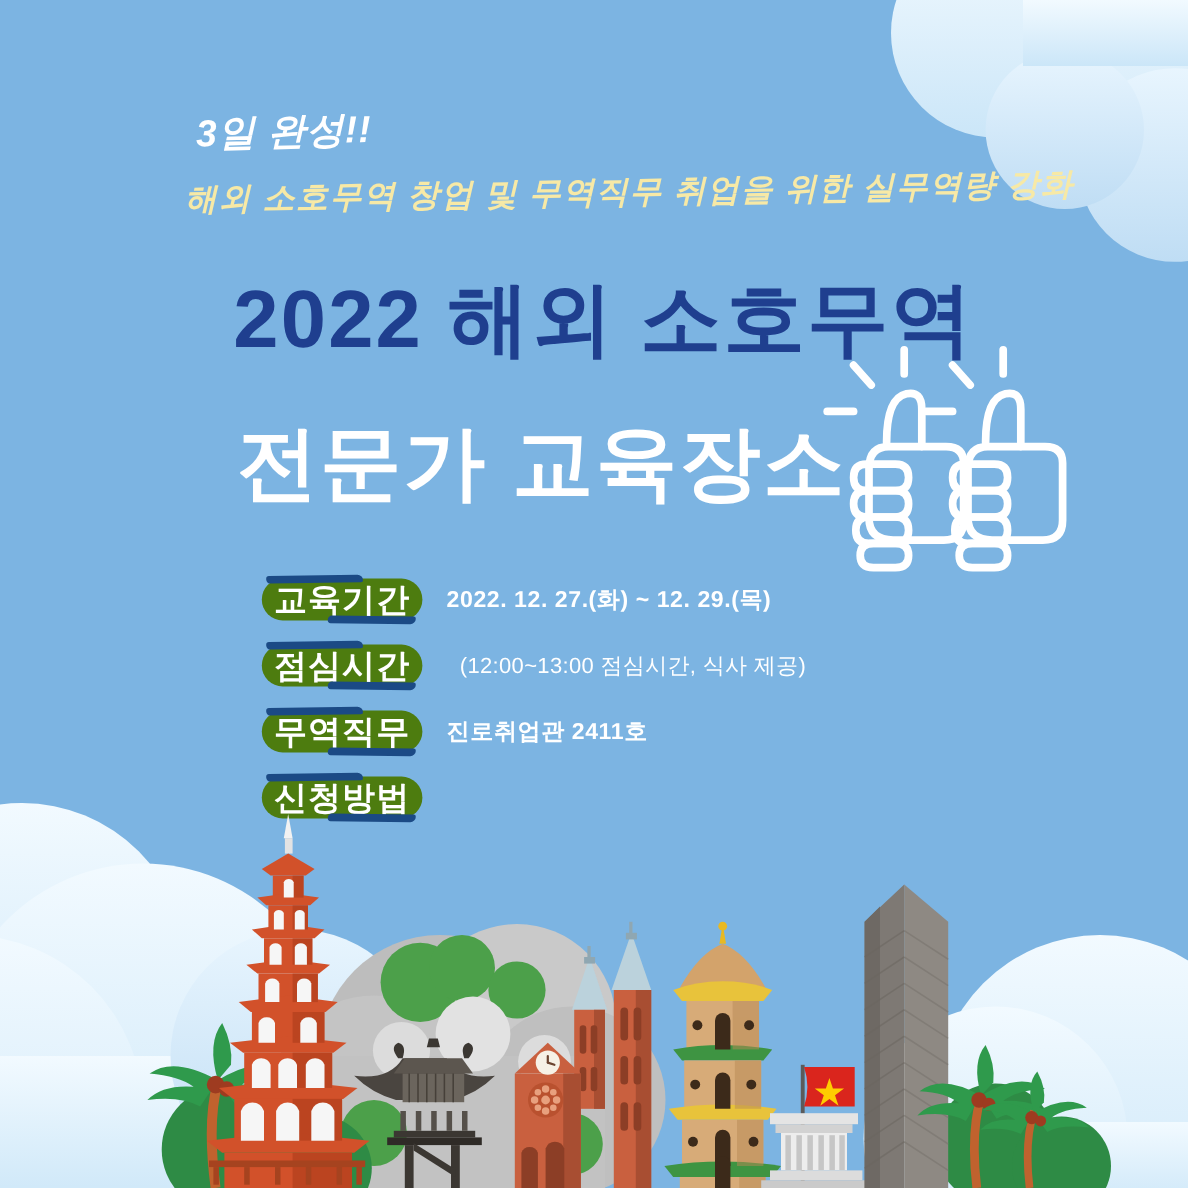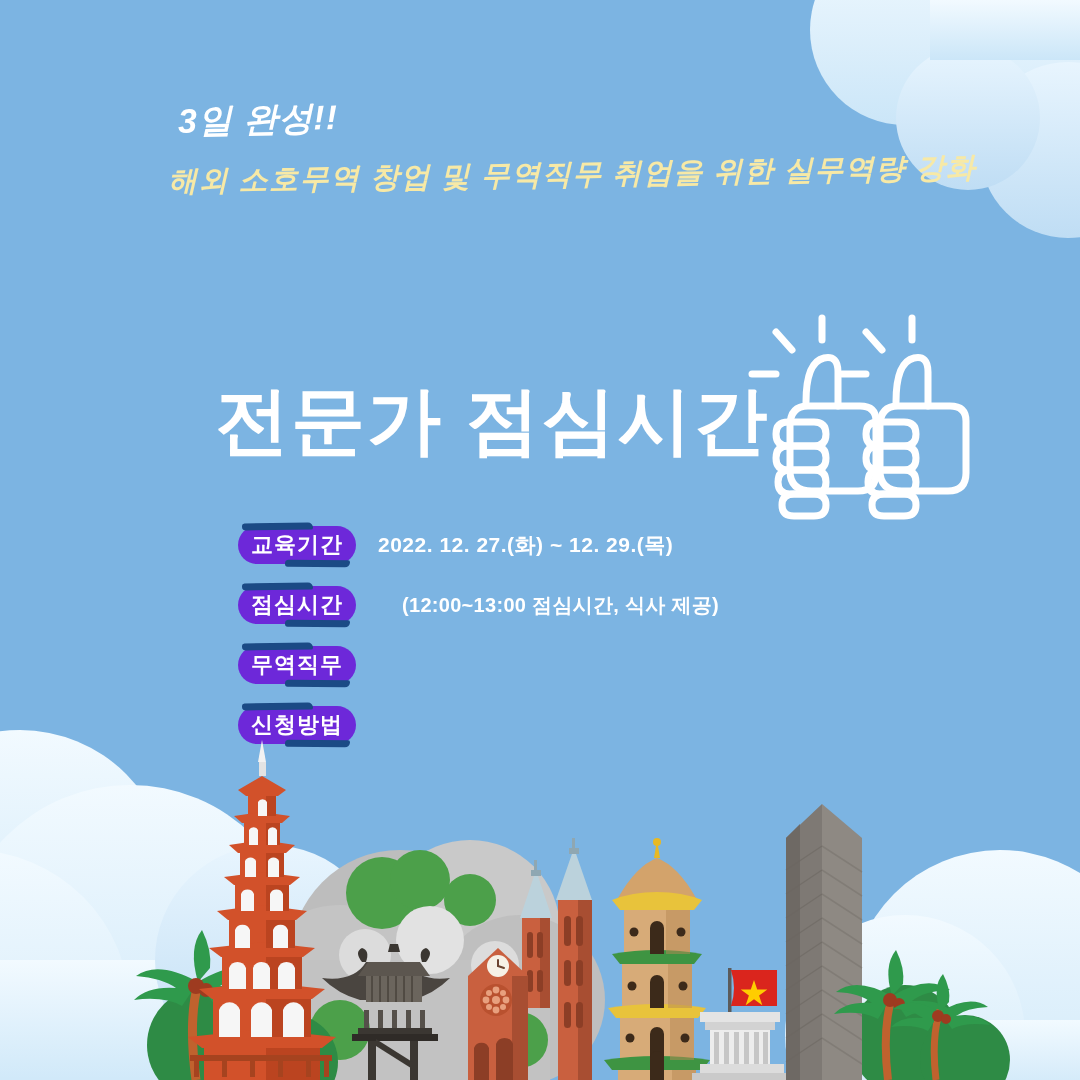--- a/index.html
+++ b/index.html
@@ -119,6 +119,7 @@
 
   <div class="eyebrow">3일 완성!!</div>
   <div class="subhead">해외 소호무역 창업 및 무역직무 취업을 위한 실무역량 강화</div>
+  <div class="title1">2022 해외 소호무역</div>
   <div class="title2">전문가 점심시간</div>
 
   <svg class="layer svg-layer" viewBox="0 0 1080 1080">

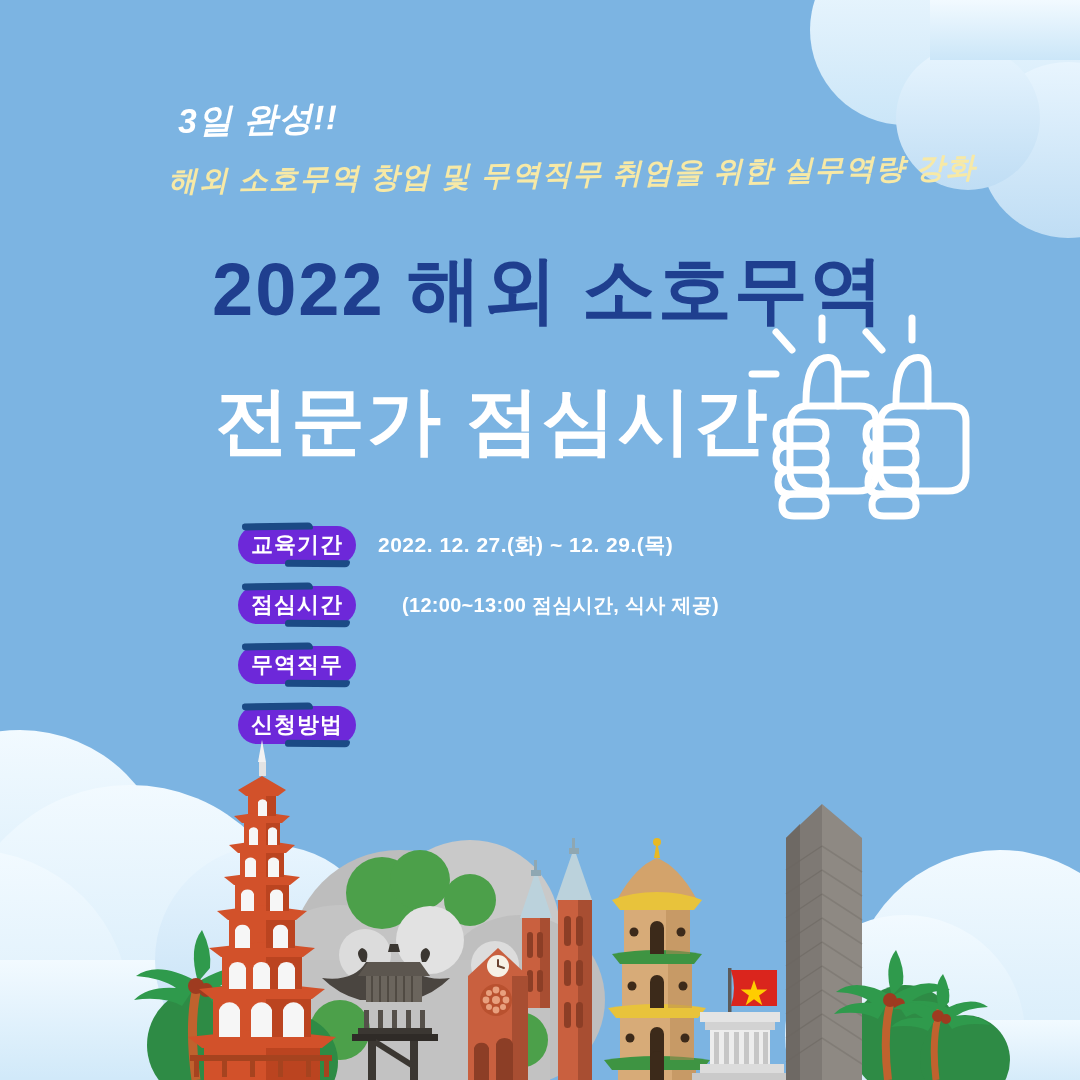--- a/index.html
+++ b/index.html
@@ -120,7 +120,7 @@
   <div class="eyebrow">3일 완성!!</div>
   <div class="subhead">해외 소호무역 창업 및 무역직무 취업을 위한 실무역량 강화</div>
   <div class="title1">2022 해외 소호무역</div>
-  <div class="title2">전문가 점심시간</div>
+  <div class="title2">전문가 교육장소</div>
 
   <svg class="layer svg-layer" viewBox="0 0 1080 1080">
     <g fill="none" stroke="#FFFFFF" stroke-width="7" stroke-linecap="round" stroke-linejoin="round">

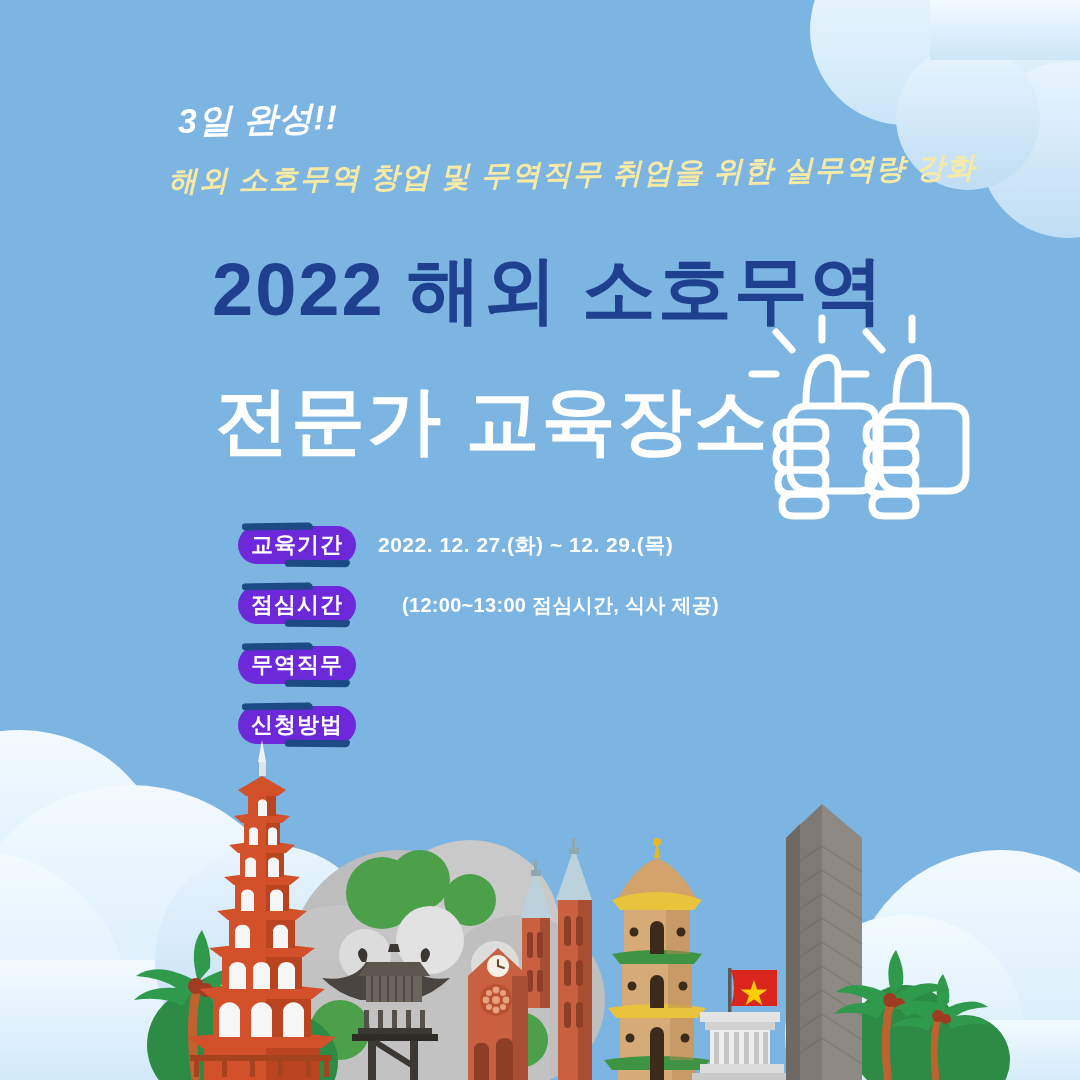--- a/index.html
+++ b/index.html
@@ -49,8 +49,8 @@
     position:relative;flex:0 0 auto;
     min-width:118px;height:38px;
     display:flex;align-items:center;justify-content:center;
-    background:#6d28d9;border-radius:19px;
-    color:#FFFFFF;font-size:22px;font-weight:700;
+    background:#4d7c0f;border-radius:19px;
+    color:#FFFFFF;font-size:30px;font-weight:700;
     letter-spacing:1px;padding:0 11px;box-sizing:border-box;
     margin-right:22px;
   }

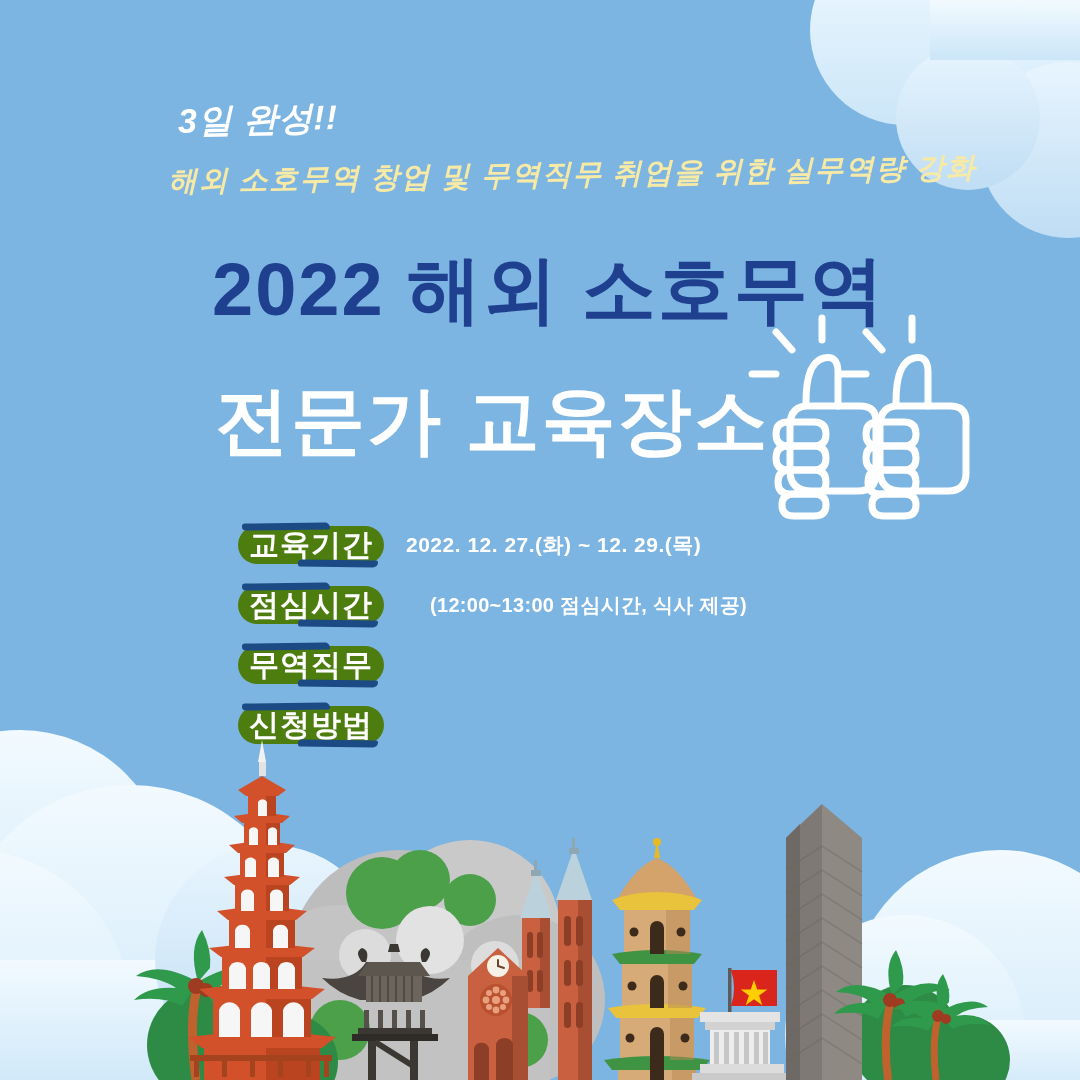--- a/index.html
+++ b/index.html
@@ -70,8 +70,8 @@
     letter-spacing:0.5px;white-space:nowrap;
   }
   .info-note{
-    color:#FFFFFF;font-size:20px;font-weight:700;
-    letter-spacing:0.3px;white-space:nowrap;margin-left:24px;
+    color:#FFFFFF;font-size:20px;font-weight:400;
+    letter-spacing:0.3px;white-space:nowrap;margin-left:12px;
   }
 </style>
 </head>

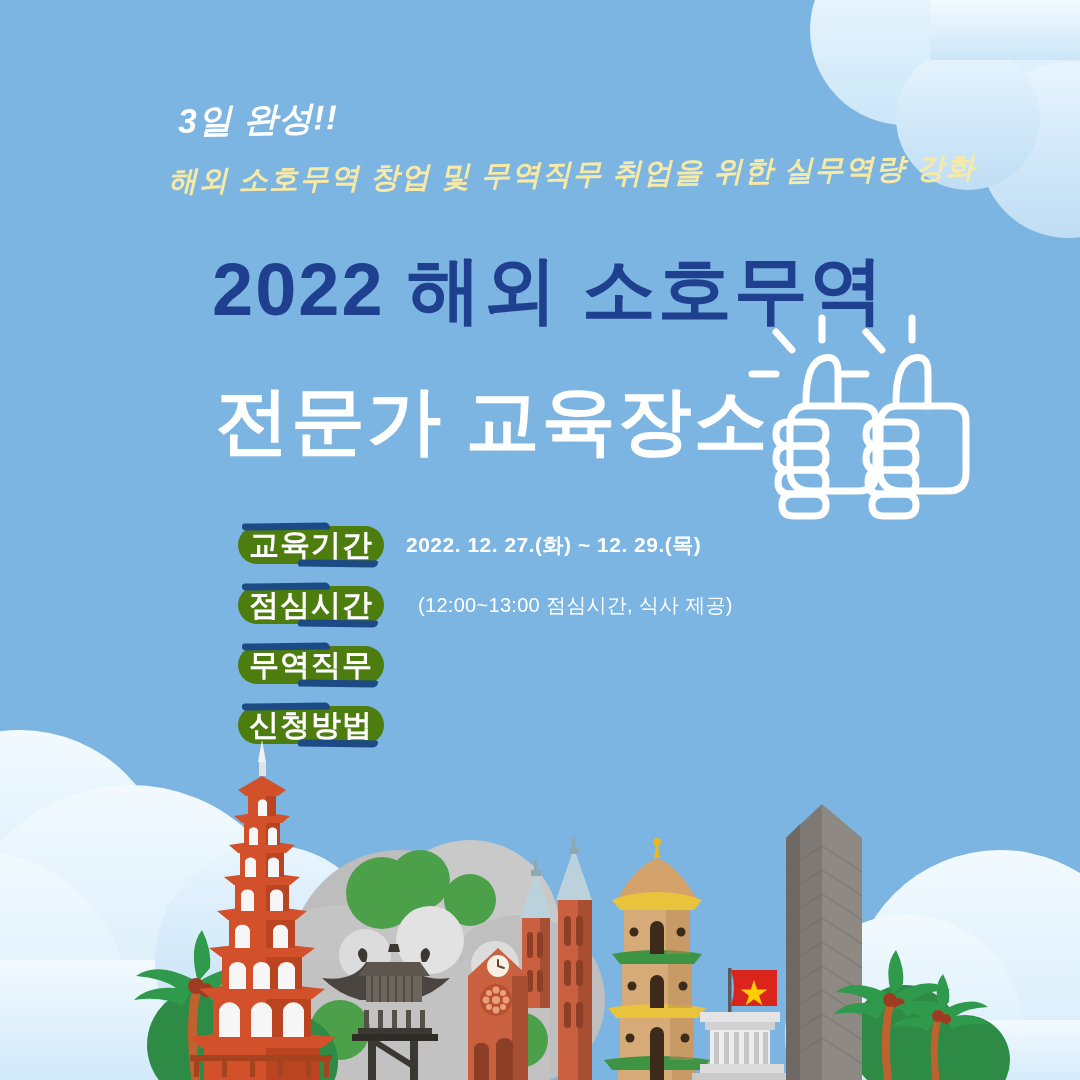--- a/index.html
+++ b/index.html
@@ -168,6 +168,7 @@
 
     <div class="info-row">
       <span class="badge">무역직무</span>
+      <span class="info-main">진로취업관 2411호</span>
     </div>
 
     <div class="info-row">

